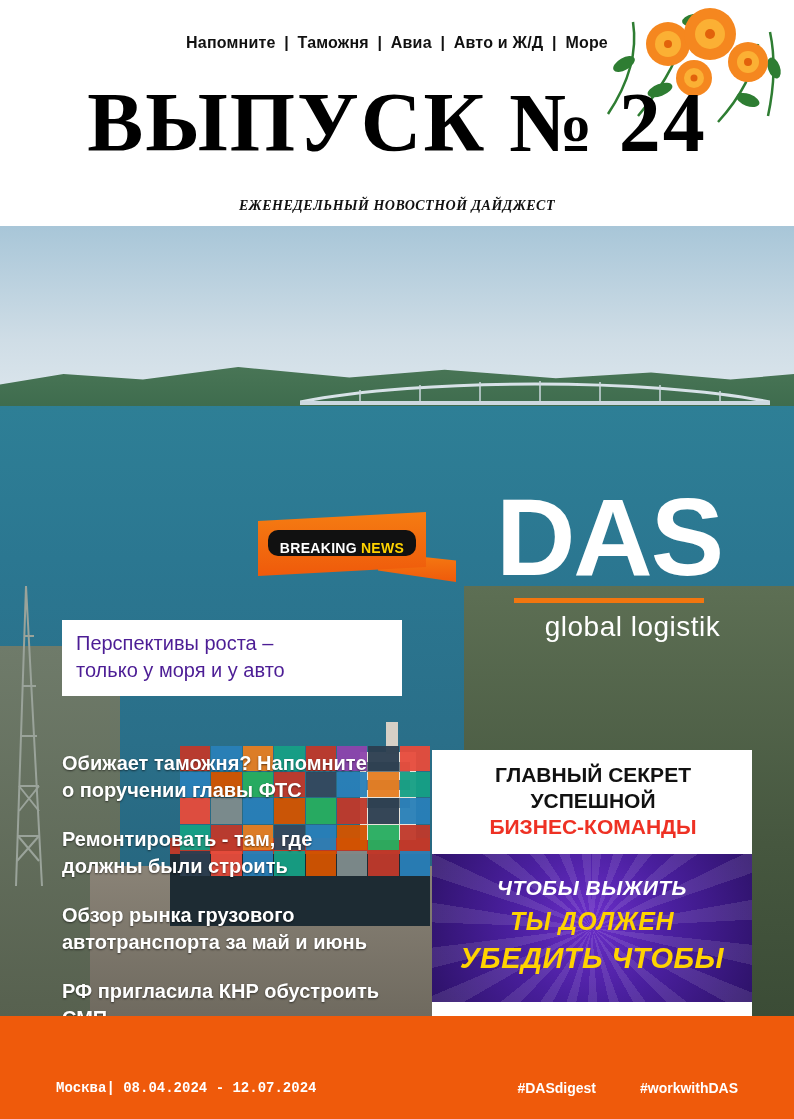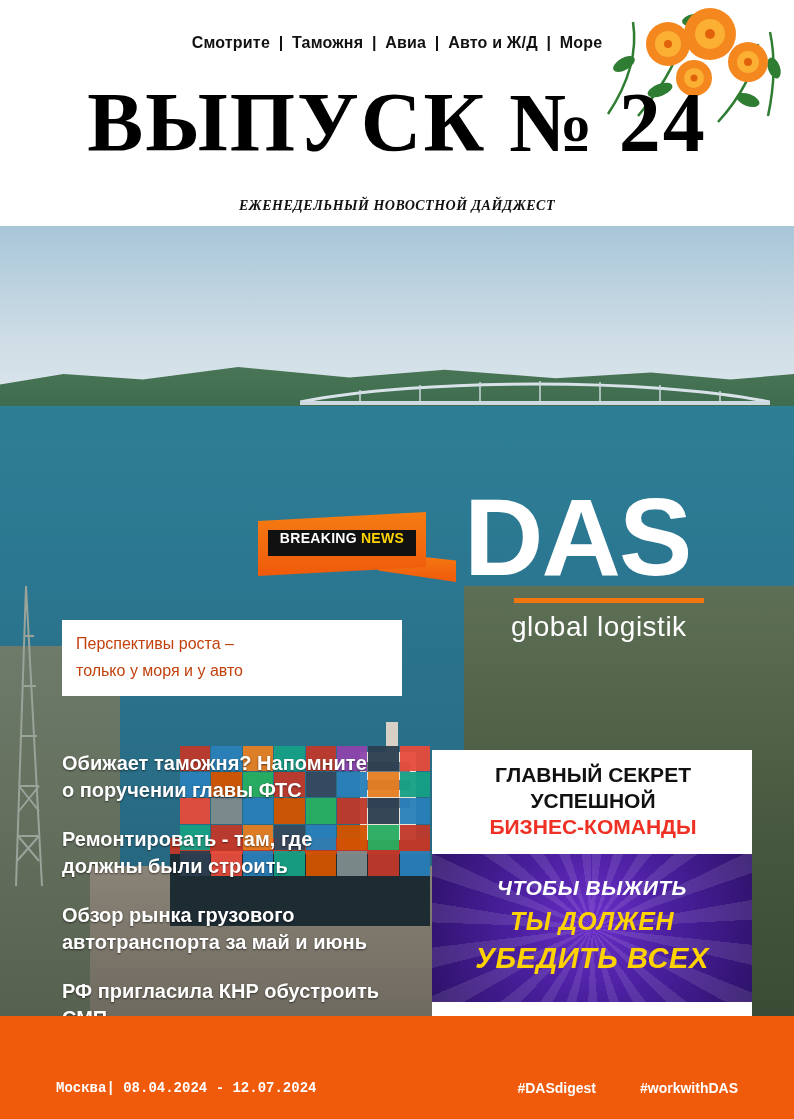--- a/index.html
+++ b/index.html
@@ -275,7 +275,7 @@
   <div class="header">
 
     <div class="topbar">
-      <span>Смотрите</span>
+      <span>Напомните</span>
       <span class="sep">|</span>
       <span>Таможня</span>
       <span class="sep">|</span>

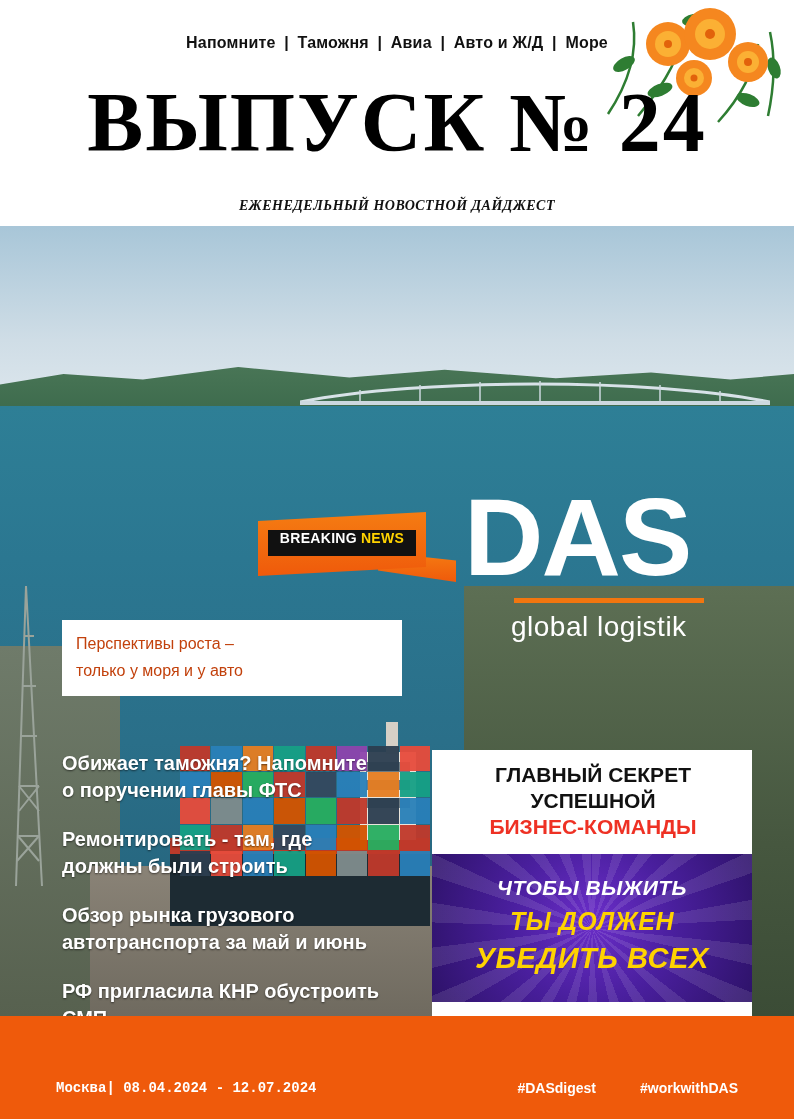--- a/index.html
+++ b/index.html
@@ -127,8 +127,9 @@
   .breaking-strip {
     position: absolute; left: 10px; right: 10px; top: 18px; height: 26px;
     background: #111111;
-    display: flex; align-items: flex-start; justify-content: center;
+    display: flex; align-items: flex-end; justify-content: center;
     gap: 4px;
+    border-radius: 10px;
   }
   .breaking-strip .w1 { color: #ffffff; font-weight: bold; font-size: 14px; letter-spacing: .3px;}
   .breaking-strip .w2 { color: #ffd300; font-weight: bold; font-size: 14px; letter-spacing: .3px;}

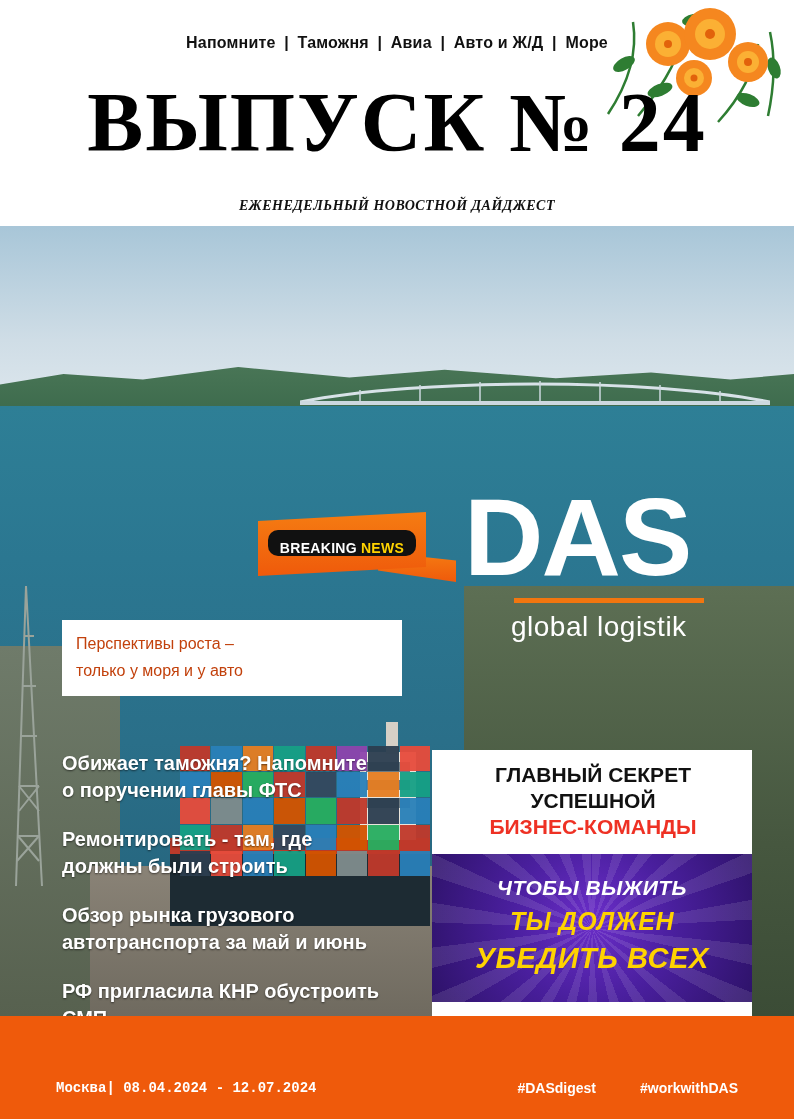--- a/index.html
+++ b/index.html
@@ -141,7 +141,7 @@
 
   
   .das {
-    position: absolute; right: 40px; top: 256px; width: 290px; 
+    position: absolute; right: 40px; top: 256px; width: 290px; text-align: center;
   }
   .das-word {
     font-family: "Liberation Sans", sans-serif;

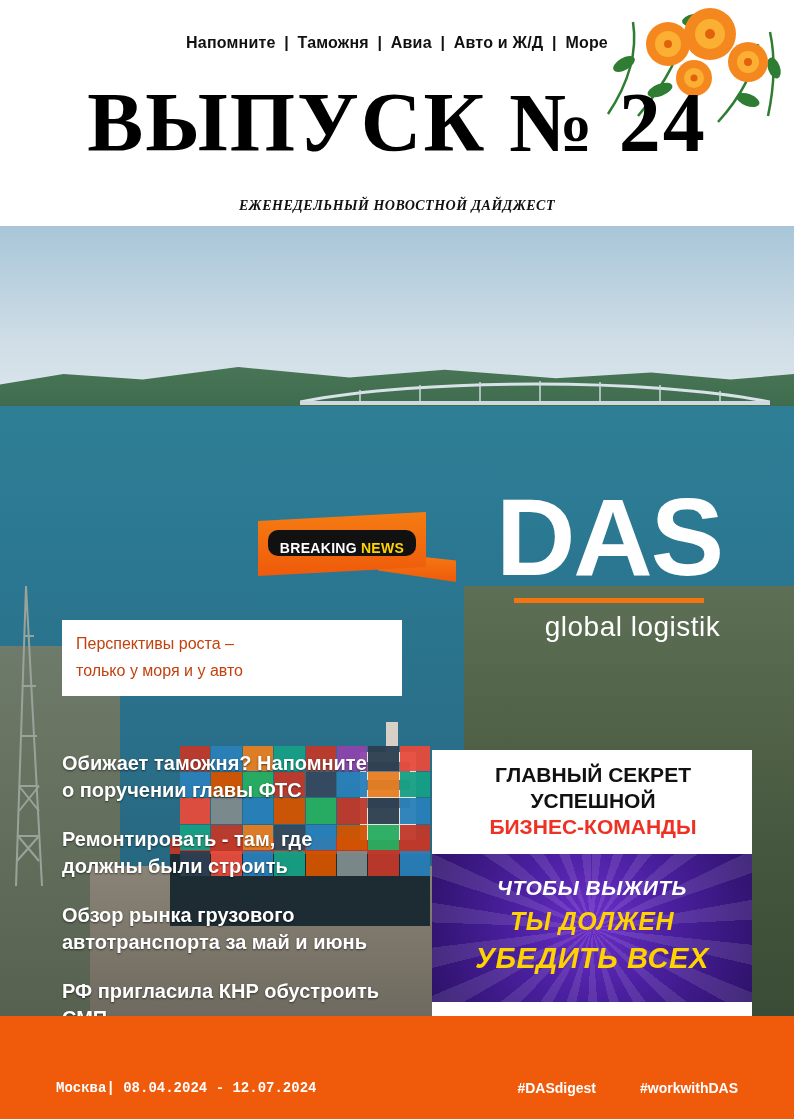--- a/index.html
+++ b/index.html
@@ -174,8 +174,8 @@
     margin-bottom: 4px;
   }
   .news-box p {
-    color: #c2410c;
-    font-size: 16px;
+    color: #4c1d95;
+    font-size: 20px;
     line-height: 27px;
   }
 

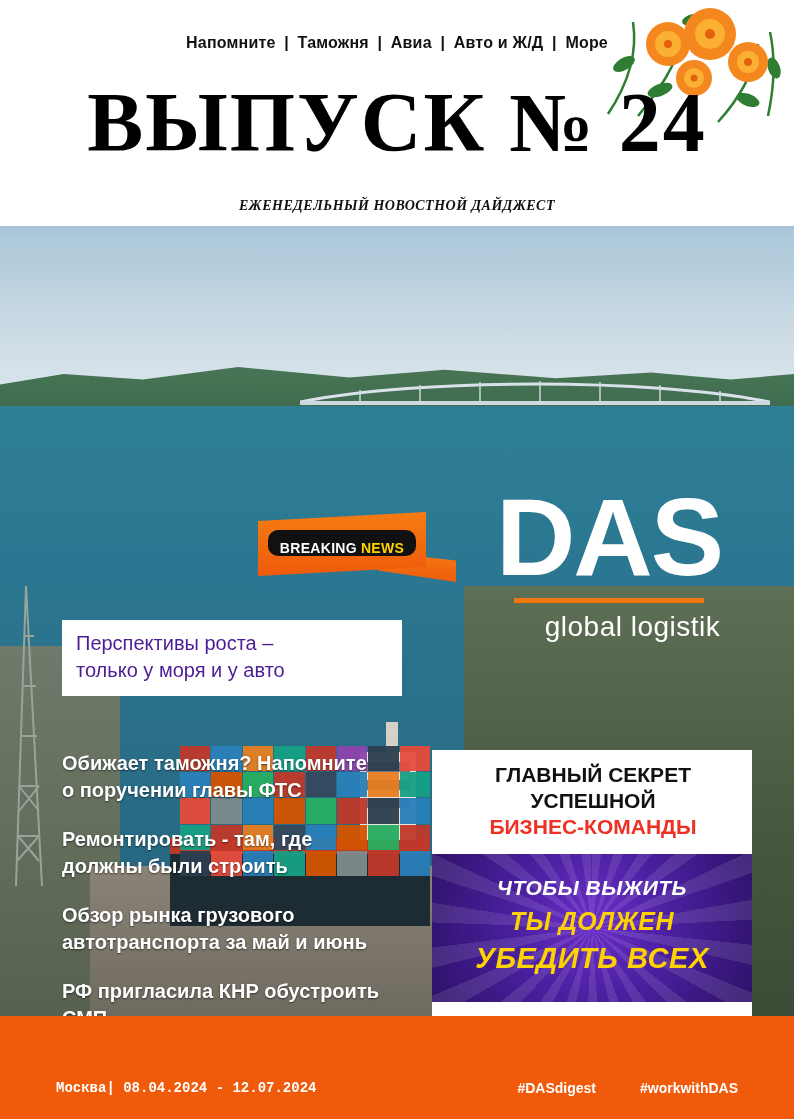--- a/index.html
+++ b/index.html
@@ -448,7 +448,7 @@
         <div class="rays"></div>
         <div class="vt vt1">ЧТОБЫ ВЫЖИТЬ</div>
         <div class="vt vt2">ТЫ ДОЛЖЕН</div>
-        <div class="vt vt3">УБЕДИТЬ ВСЕХ</div>
+        <div class="vt vt3">УБЕДИТЬ ЧТОБЫ</div>
       </div>
       <div class="promo-watch">Смотрите видео</div>
 

